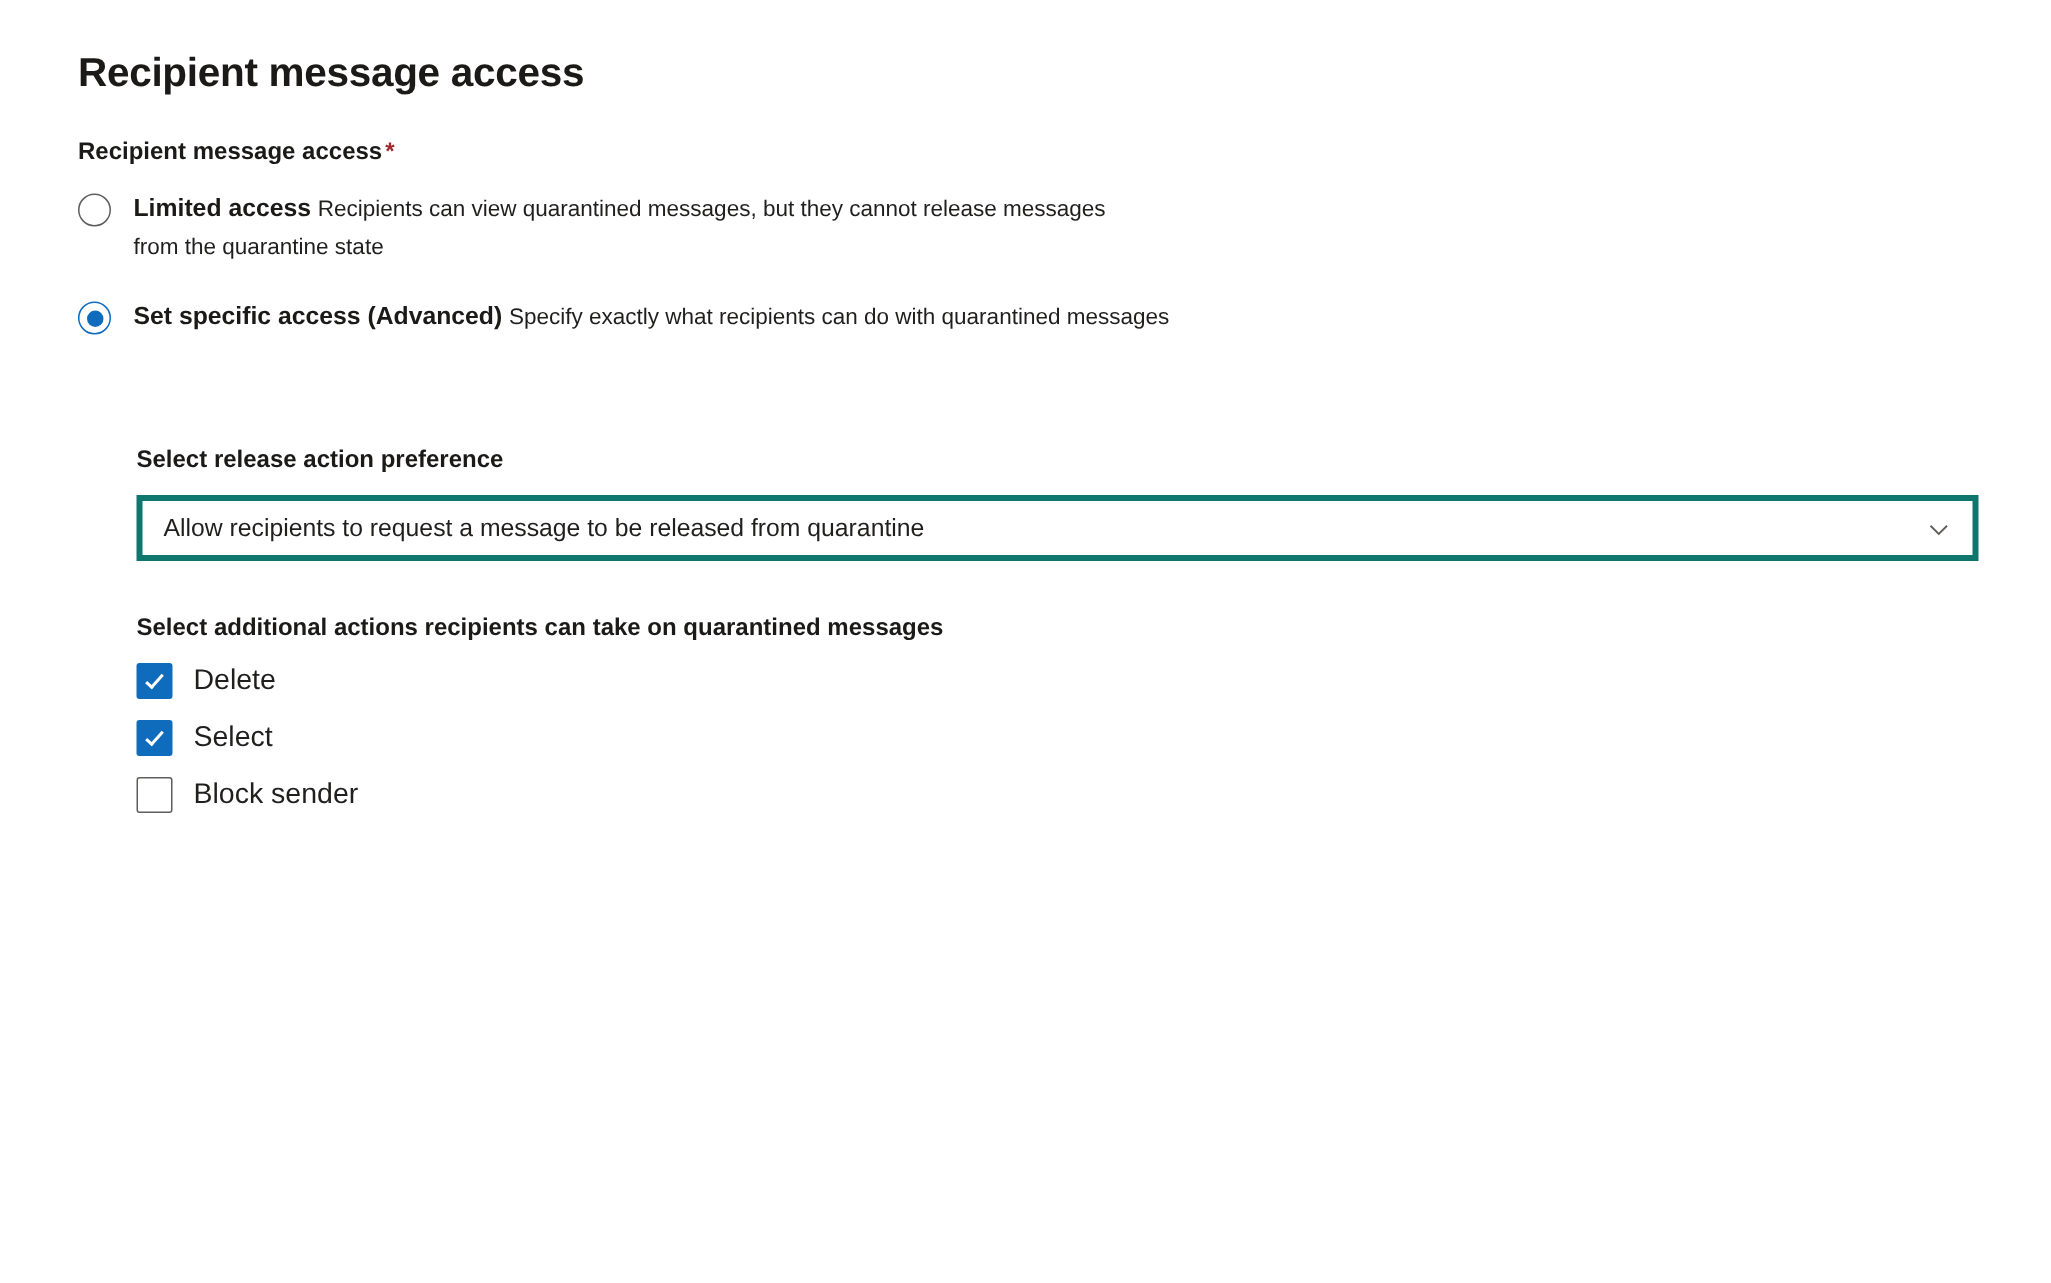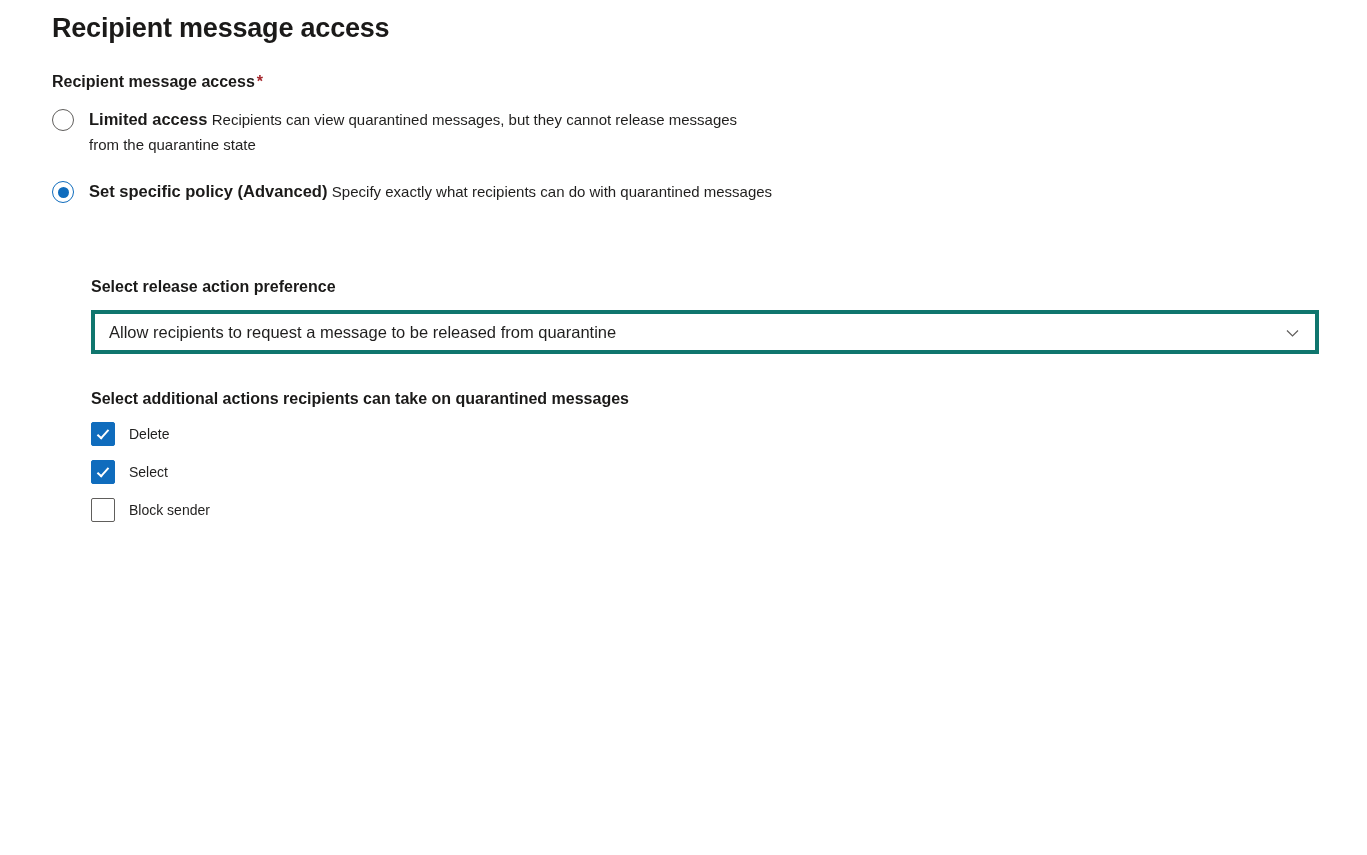--- a/index.html
+++ b/index.html
@@ -19,7 +19,7 @@
     width: 1367px;
     height: 855px;
     box-sizing: border-box;
-    padding: 11px 48px 0 52px;
+    padding: 31px 48px 0 52px;
   }
   .page-title {
     font-size: 27px;

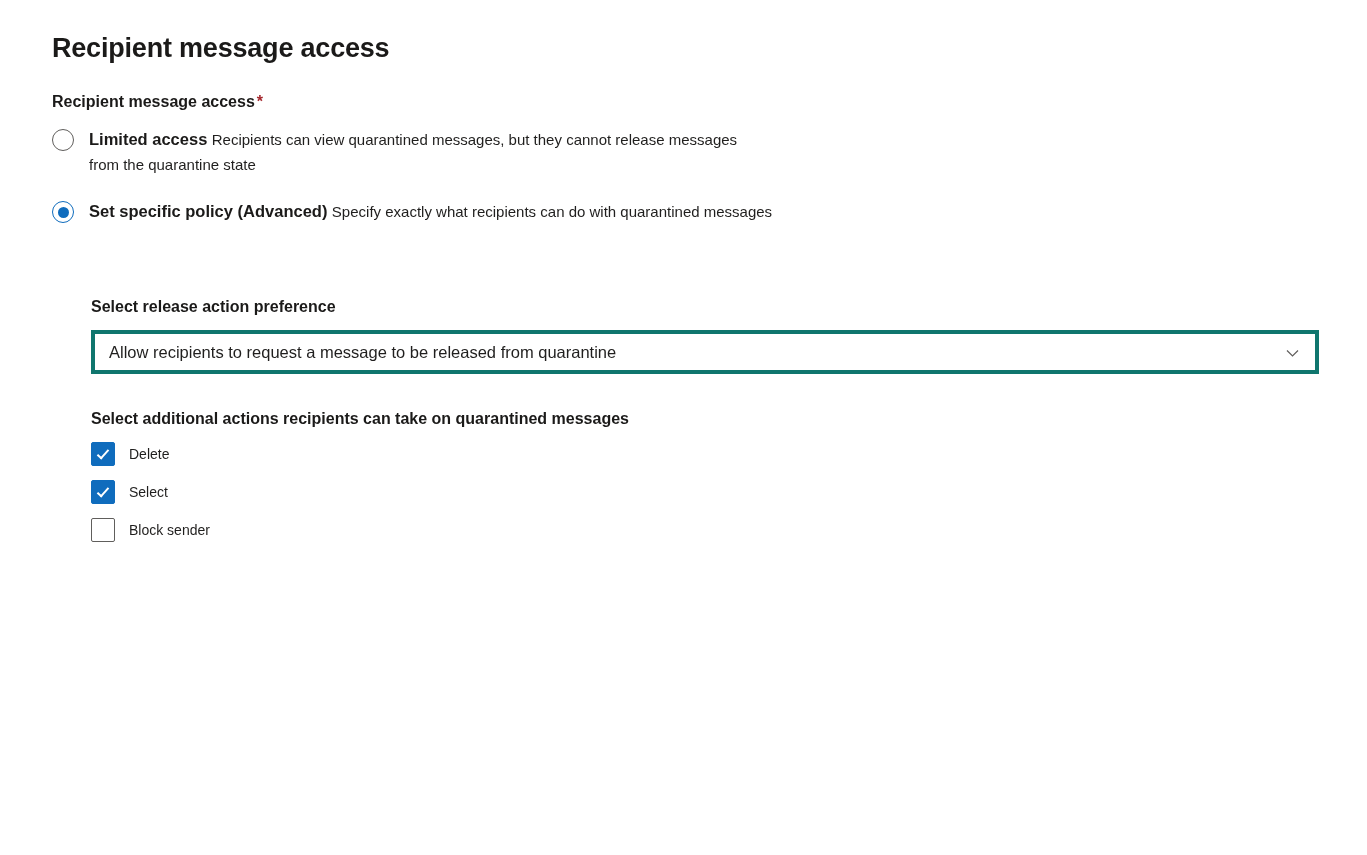--- a/index.html
+++ b/index.html
@@ -216,7 +216,7 @@
     <div class="radio-row">
       <span class="radio-outer checked"></span>
       <span class="radio-text">
-        <span class="radio-title">Set specific policy (Advanced)</span>
+        <span class="radio-title">Set specific access (Advanced)</span>
         <span class="radio-desc">Specify exactly what recipients can do with quarantined messages</span>
       </span>
     </div>

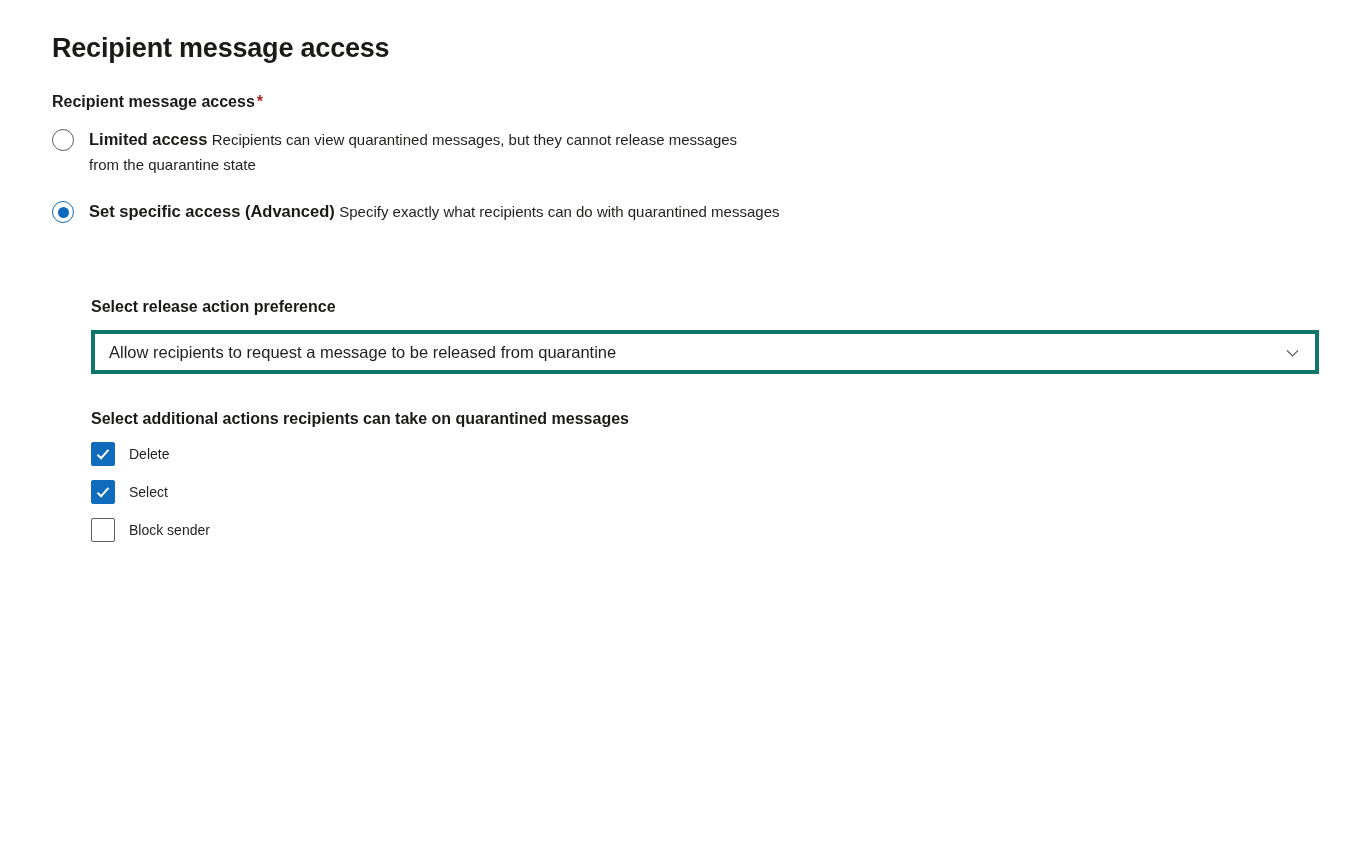--- a/index.html
+++ b/index.html
@@ -185,7 +185,7 @@
     box-sizing: border-box;
   }
   .cbox-label {
-    font-size: 14px;
+    font-size: 19px;
     color: #201f1e;
     line-height: 22px;
   }

